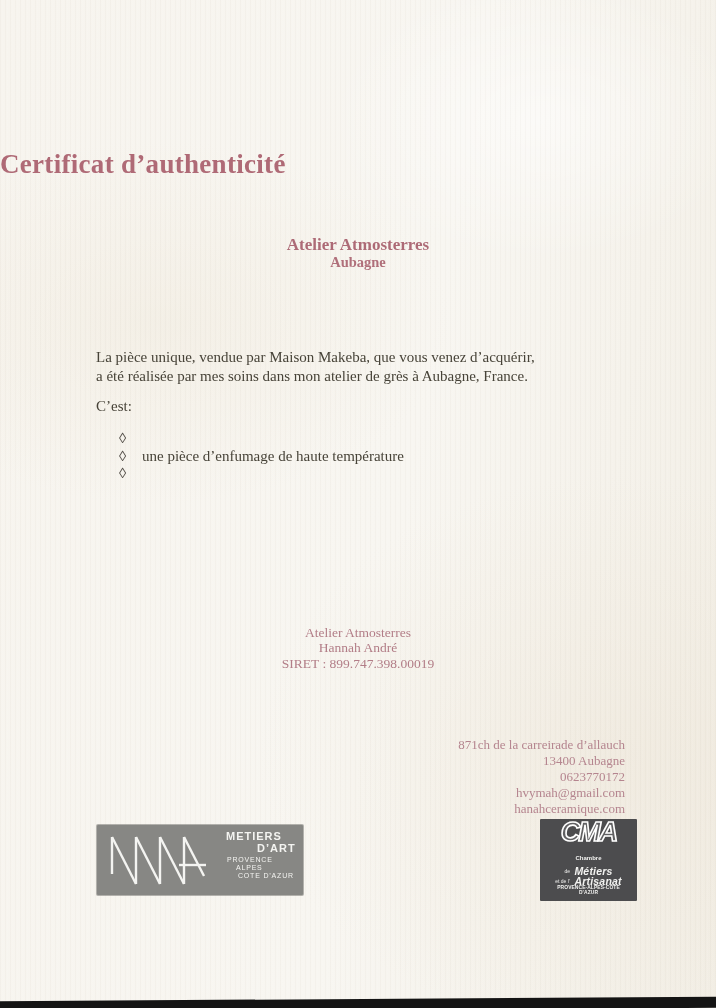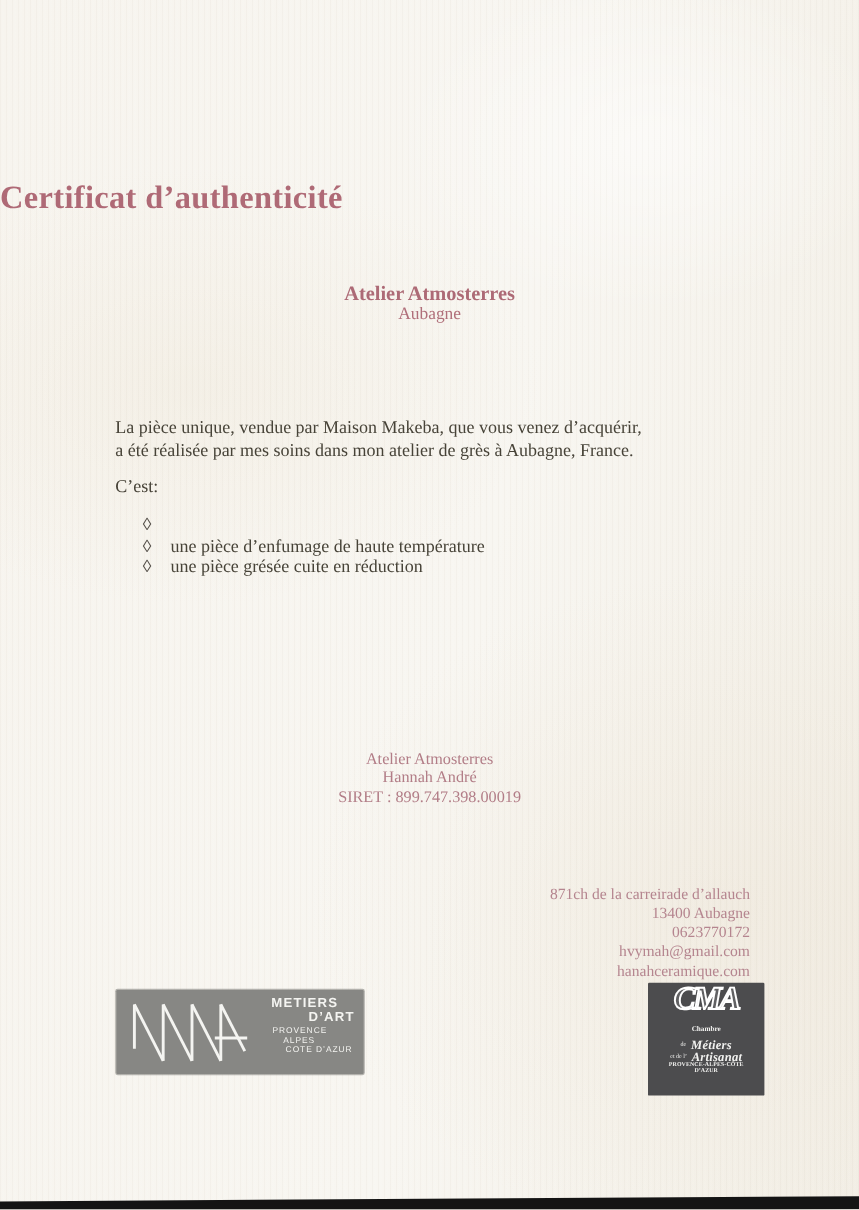--- a/index.html
+++ b/index.html
@@ -33,7 +33,7 @@
     text-align: center; color: #ad6a76;
   }
   .atelier-header .name { font-size: 17px; font-weight: bold; line-height: 19px; }
-  .atelier-header .city { font-size: 14.5px; line-height: 17px; color: #b06f7a; }
+  .atelier-header .city { font-size: 14.5px; line-height: 17px; color: #b06f7a; font-weight: bold; }
   .paragraph {
     position: absolute; left: 96px; top: 348px; width: 540px;
     font-size: 15px; line-height: 18.5px; color: #474338;

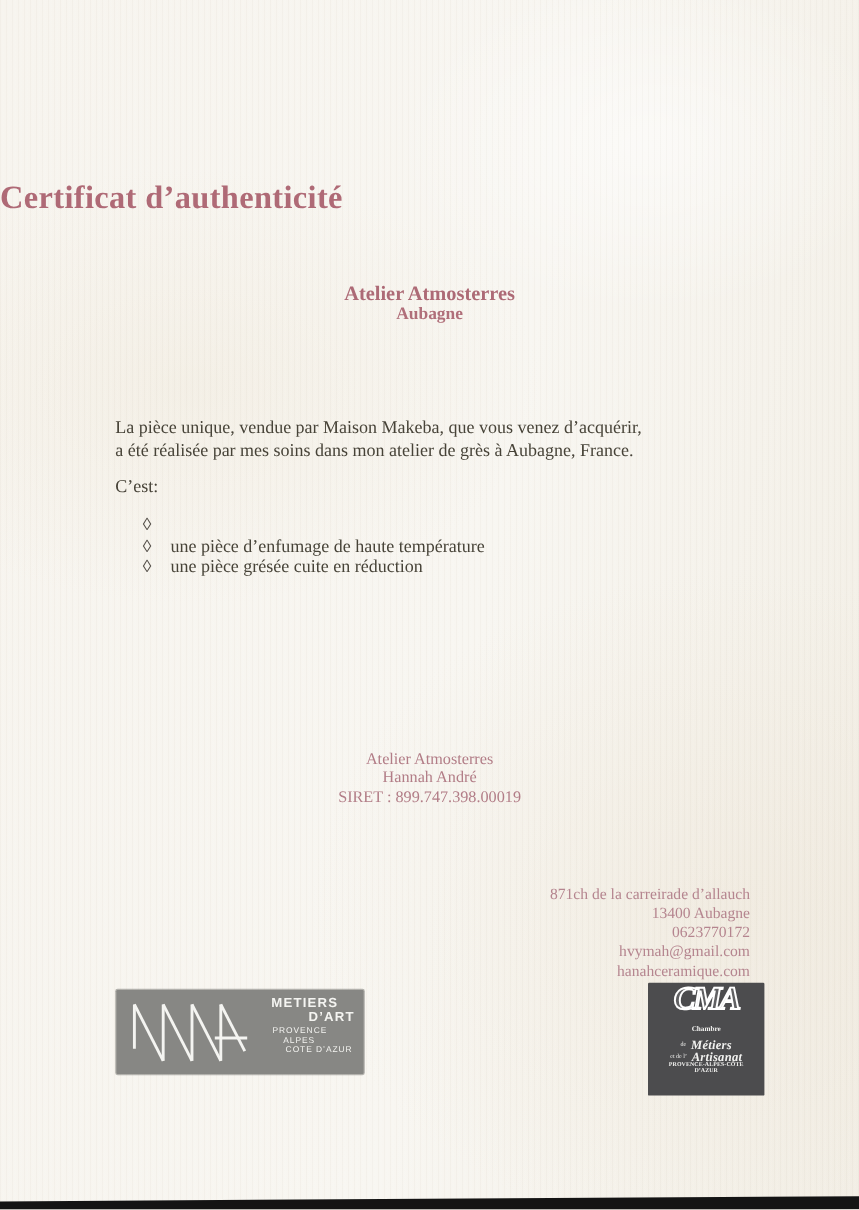--- a/index.html
+++ b/index.html
@@ -134,7 +134,6 @@
     </div>
     <div class="option-row">
       <span class="bullet">◊</span>
-      <span>une pièce grésée cuite en réduction</span>
     </div>
   </div>
 

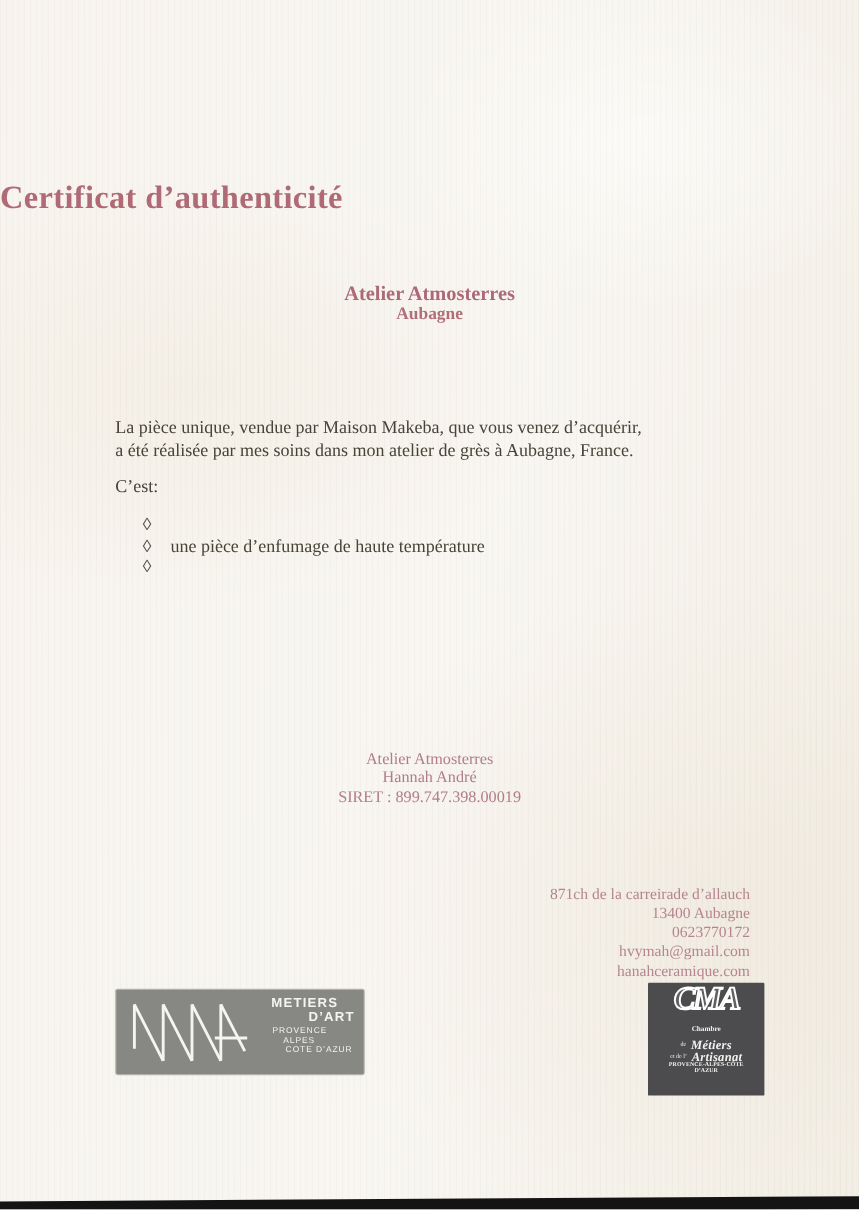--- a/index.html
+++ b/index.html
@@ -74,9 +74,9 @@
   .ma-cote    { position: absolute; left: 141px; top: 47px; font-size: 7px; letter-spacing: 0.8px; }
   
   .logo-cma {
-    position: absolute; left: 540px; top: 819px; width: 97px; height: 94px;
+    position: absolute; left: 540px; top: 819px; width: 97px; height: 82px;
     background: #4c4c4e; border-radius: 1px;
-    font-family: Liberation Serif, serif; color: #f2f2f0;
+    font-family: Liberation Sans, sans-serif; color: #f2f2f0;
     text-align: center;
   }
   .cma-acronym {

